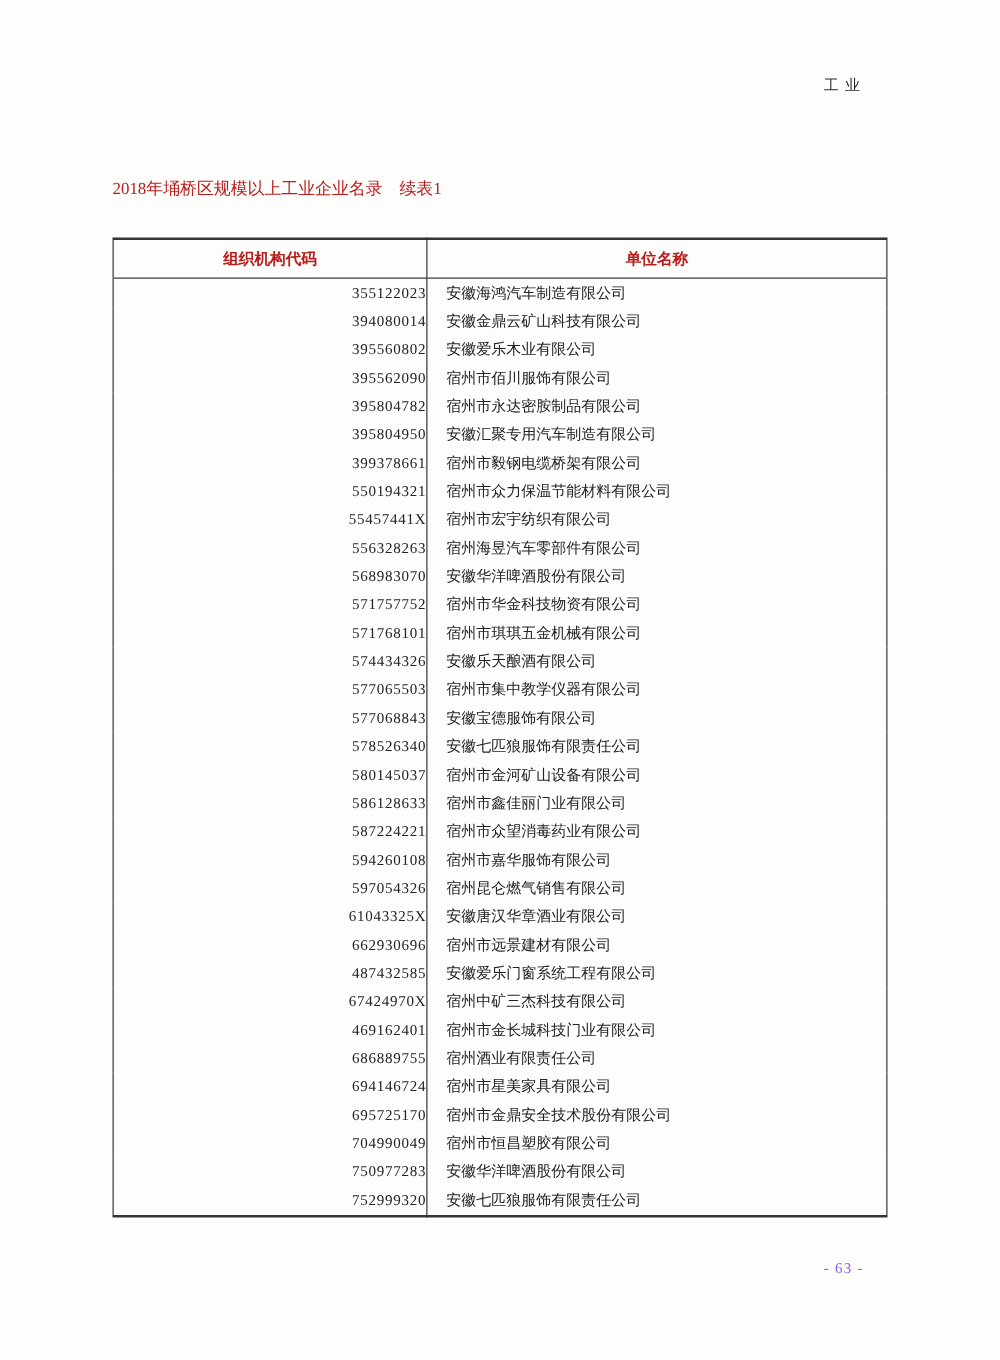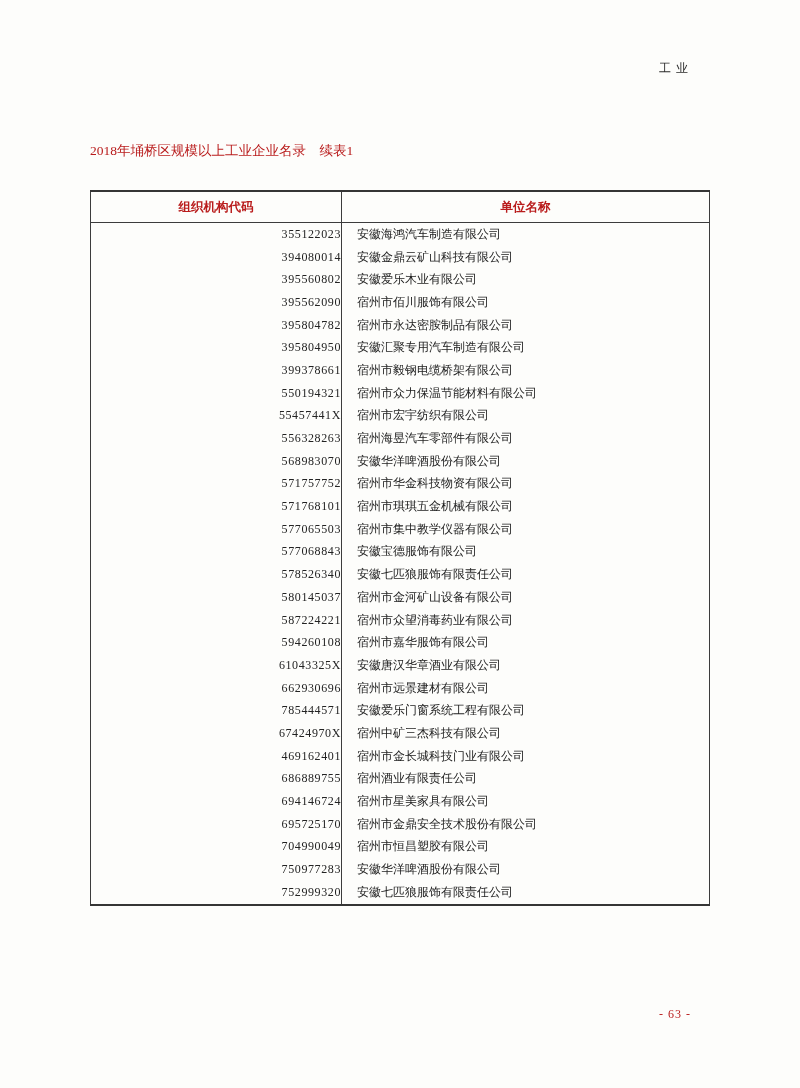--- a/index.html
+++ b/index.html
@@ -156,6 +156,10 @@
           <td class="name-cell">宿州市琪琪五金机械有限公司</td>
         </tr>
         <tr>
+          <td class="code-cell">574434326</td>
+          <td class="name-cell">安徽乐天酿酒有限公司</td>
+        </tr>
+        <tr>
           <td class="code-cell">577065503</td>
           <td class="name-cell">宿州市集中教学仪器有限公司</td>
         </tr>

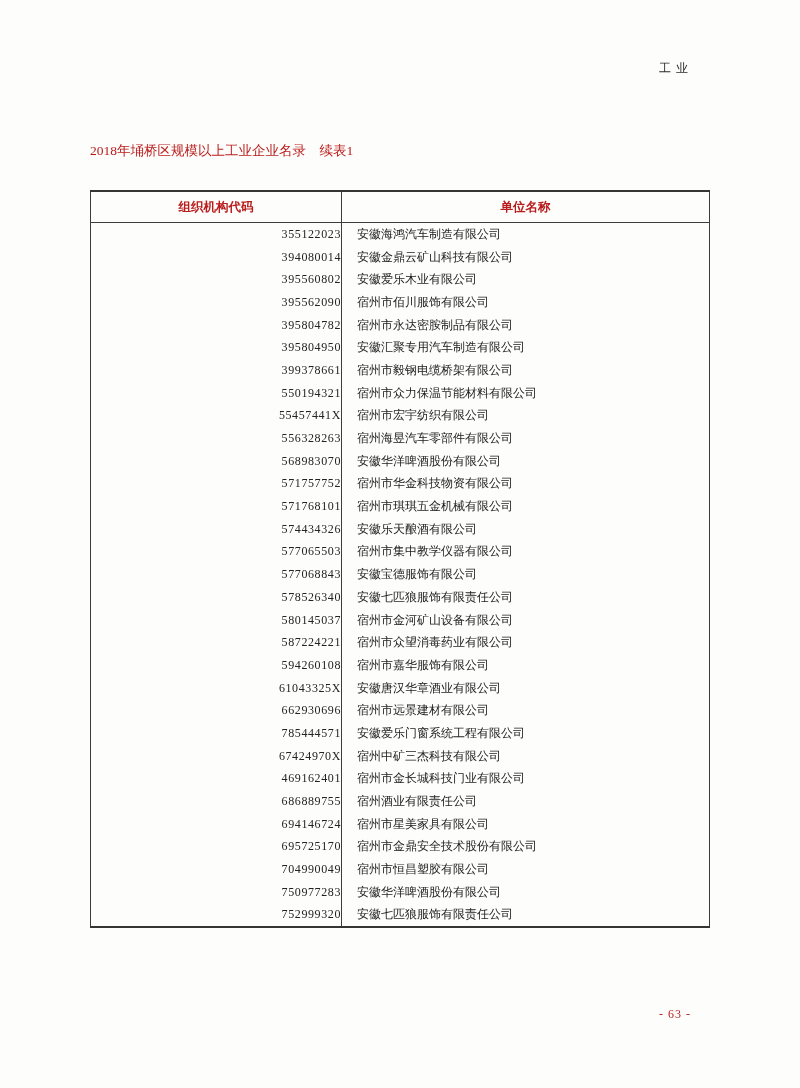--- a/index.html
+++ b/index.html
@@ -176,6 +176,10 @@
           <td class="name-cell">宿州市金河矿山设备有限公司</td>
         </tr>
         <tr>
+          <td class="code-cell">586128633</td>
+          <td class="name-cell">宿州市鑫佳丽门业有限公司</td>
+        </tr>
+        <tr>
           <td class="code-cell">587224221</td>
           <td class="name-cell">宿州市众望消毒药业有限公司</td>
         </tr>

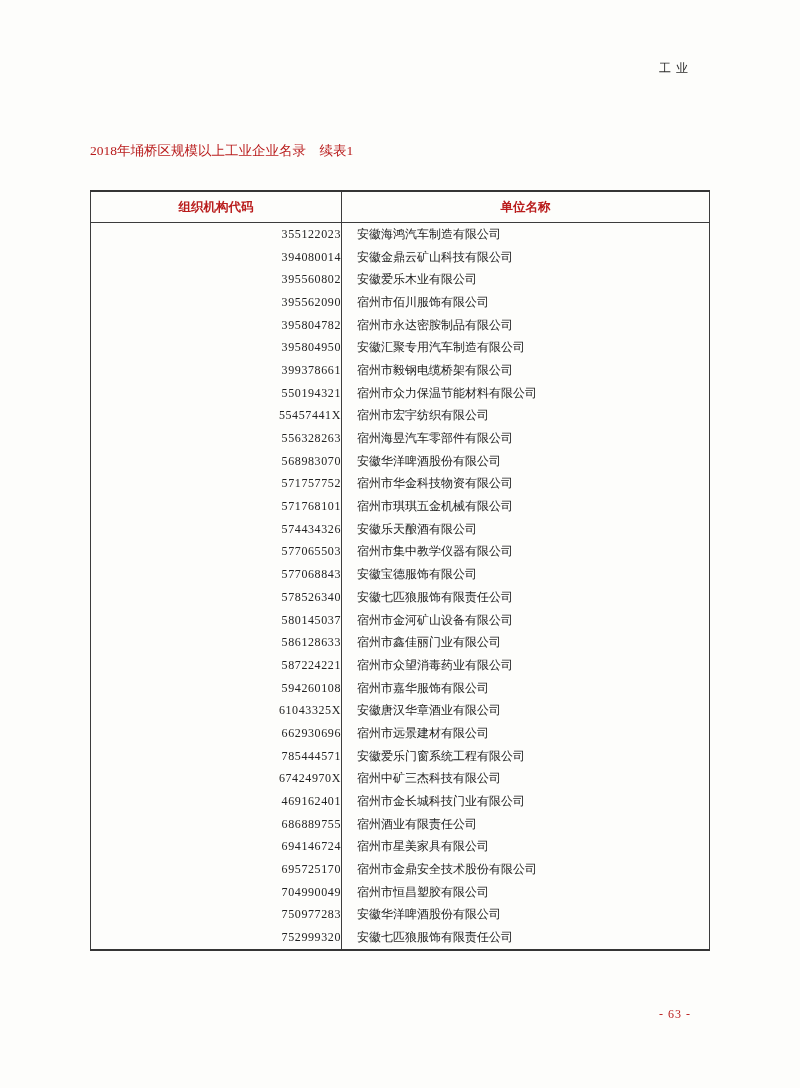--- a/index.html
+++ b/index.html
@@ -188,6 +188,10 @@
           <td class="name-cell">宿州市嘉华服饰有限公司</td>
         </tr>
         <tr>
+          <td class="code-cell">597054326</td>
+          <td class="name-cell">宿州昆仑燃气销售有限公司</td>
+        </tr>
+        <tr>
           <td class="code-cell">61043325X</td>
           <td class="name-cell">安徽唐汉华章酒业有限公司</td>
         </tr>

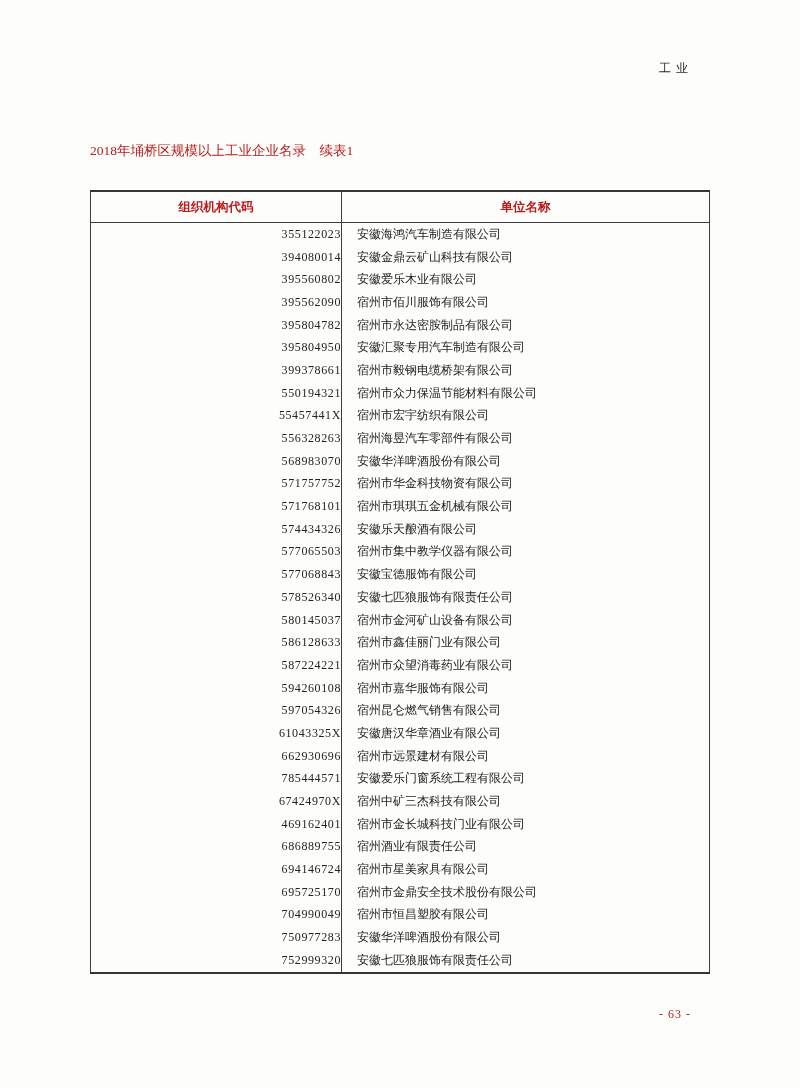--- a/index.html
+++ b/index.html
@@ -200,7 +200,7 @@
           <td class="name-cell">宿州市远景建材有限公司</td>
         </tr>
         <tr>
-          <td class="code-cell">785444571</td>
+          <td class="code-cell">487432585</td>
           <td class="name-cell">安徽爱乐门窗系统工程有限公司</td>
         </tr>
         <tr>

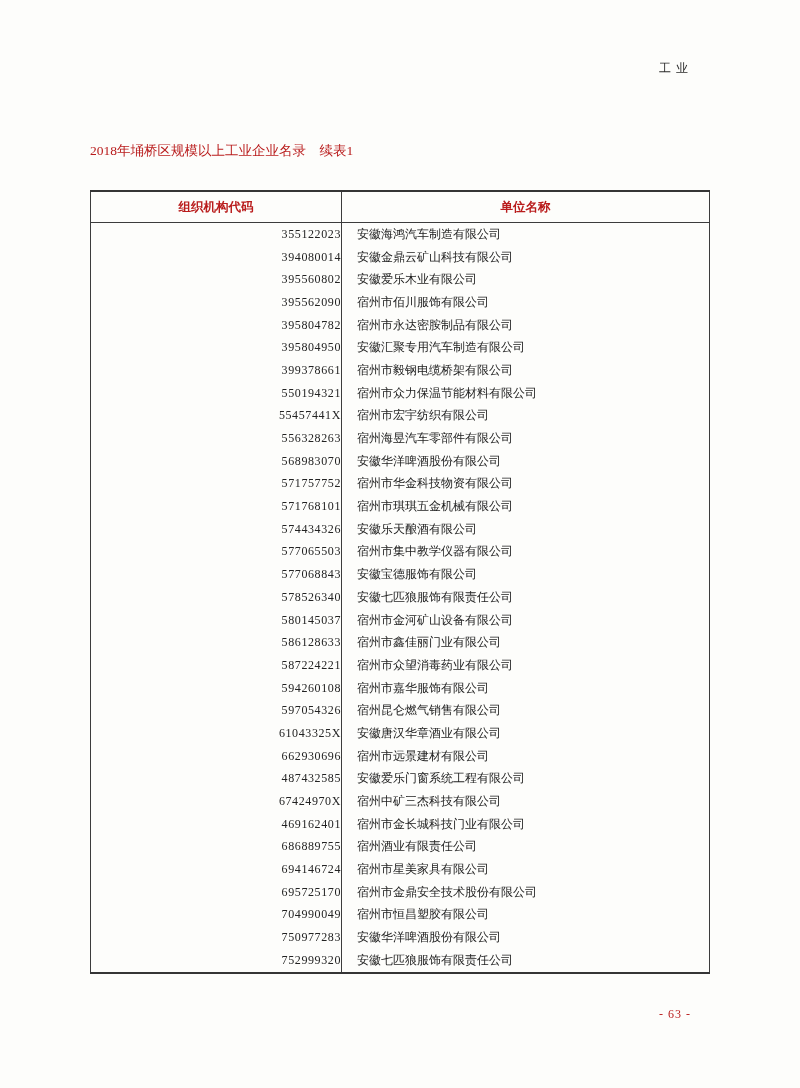--- a/index.html
+++ b/index.html
@@ -83,7 +83,7 @@
     right: 90px;
     font-size: 12px;
     letter-spacing: 1px;
-    color: #b91c1c;
+    color: #8b5cf6;
   }
 </style>
 </head>

